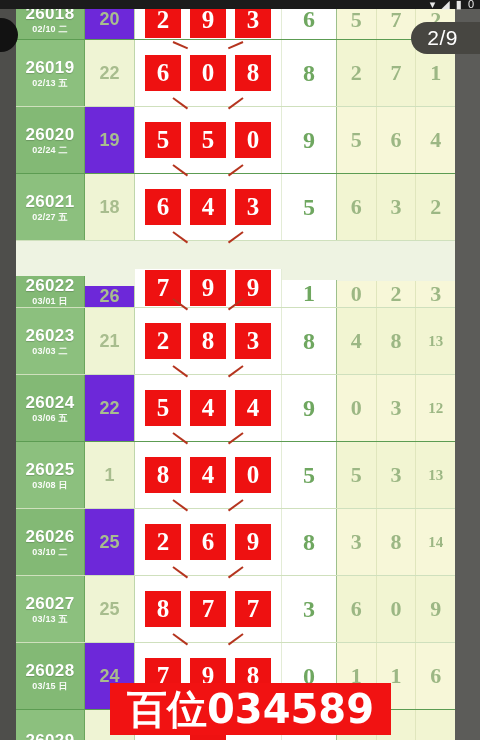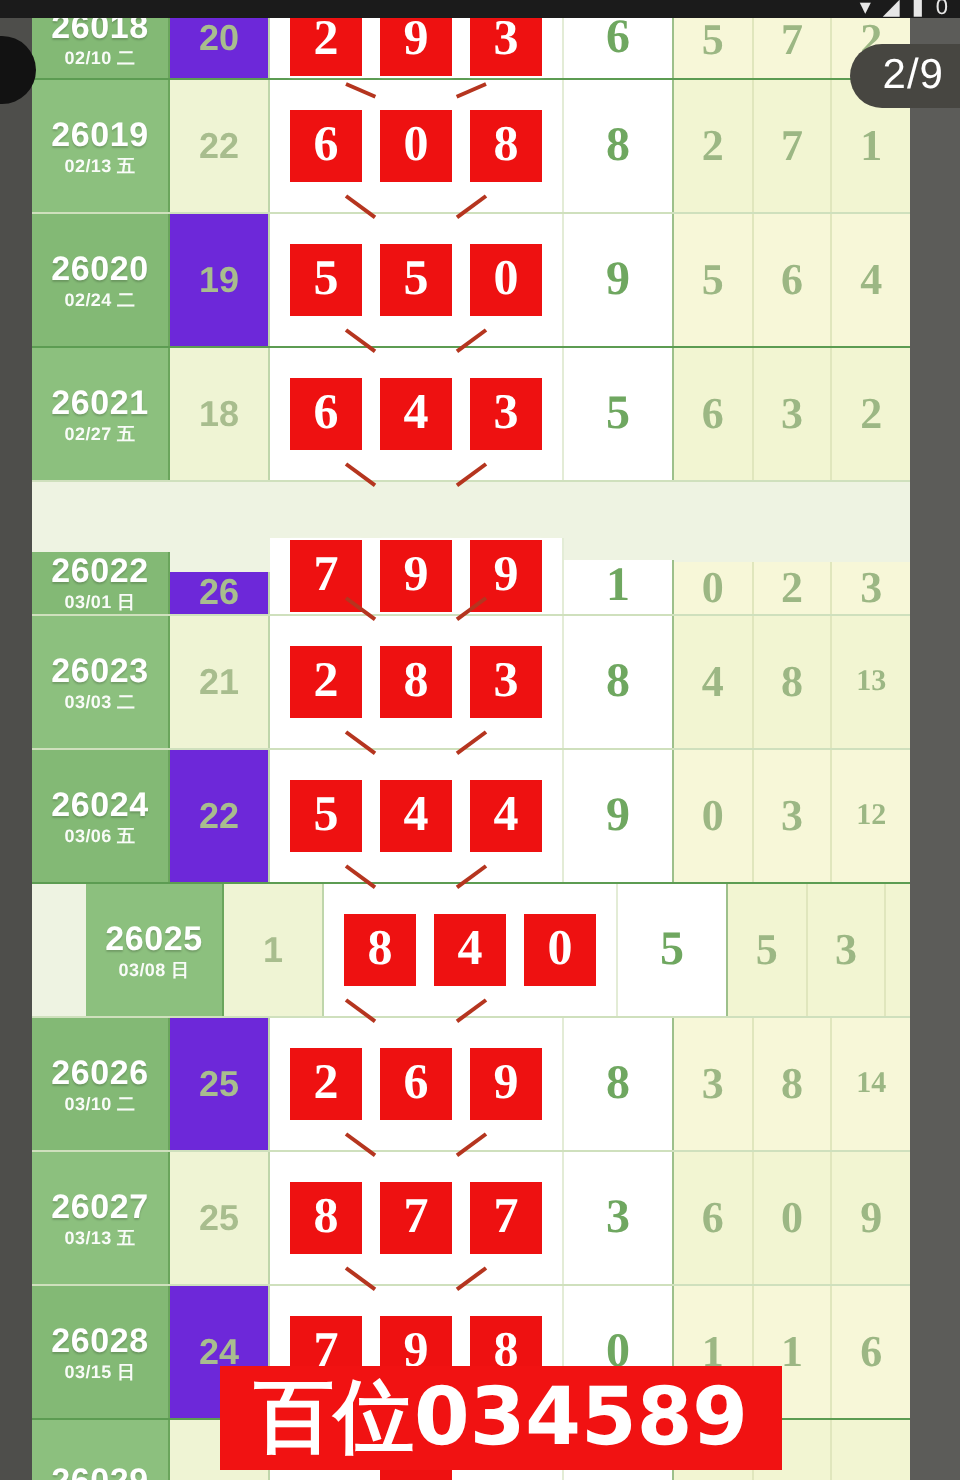--- a/index.html
+++ b/index.html
@@ -39,7 +39,7 @@
     position:absolute;right:0px;top:22px;z-index:35;
     background:#474641;color:#ffffff;
     border-top-left-radius:22px;border-bottom-left-radius:22px;
-    padding:4px 8px 5px 16px;
+    padding:4px 22px 5px 16px;
     font-size:21px;line-height:23px;letter-spacing:.5px;
     font-family:"Liberation Sans",sans-serif;
   }

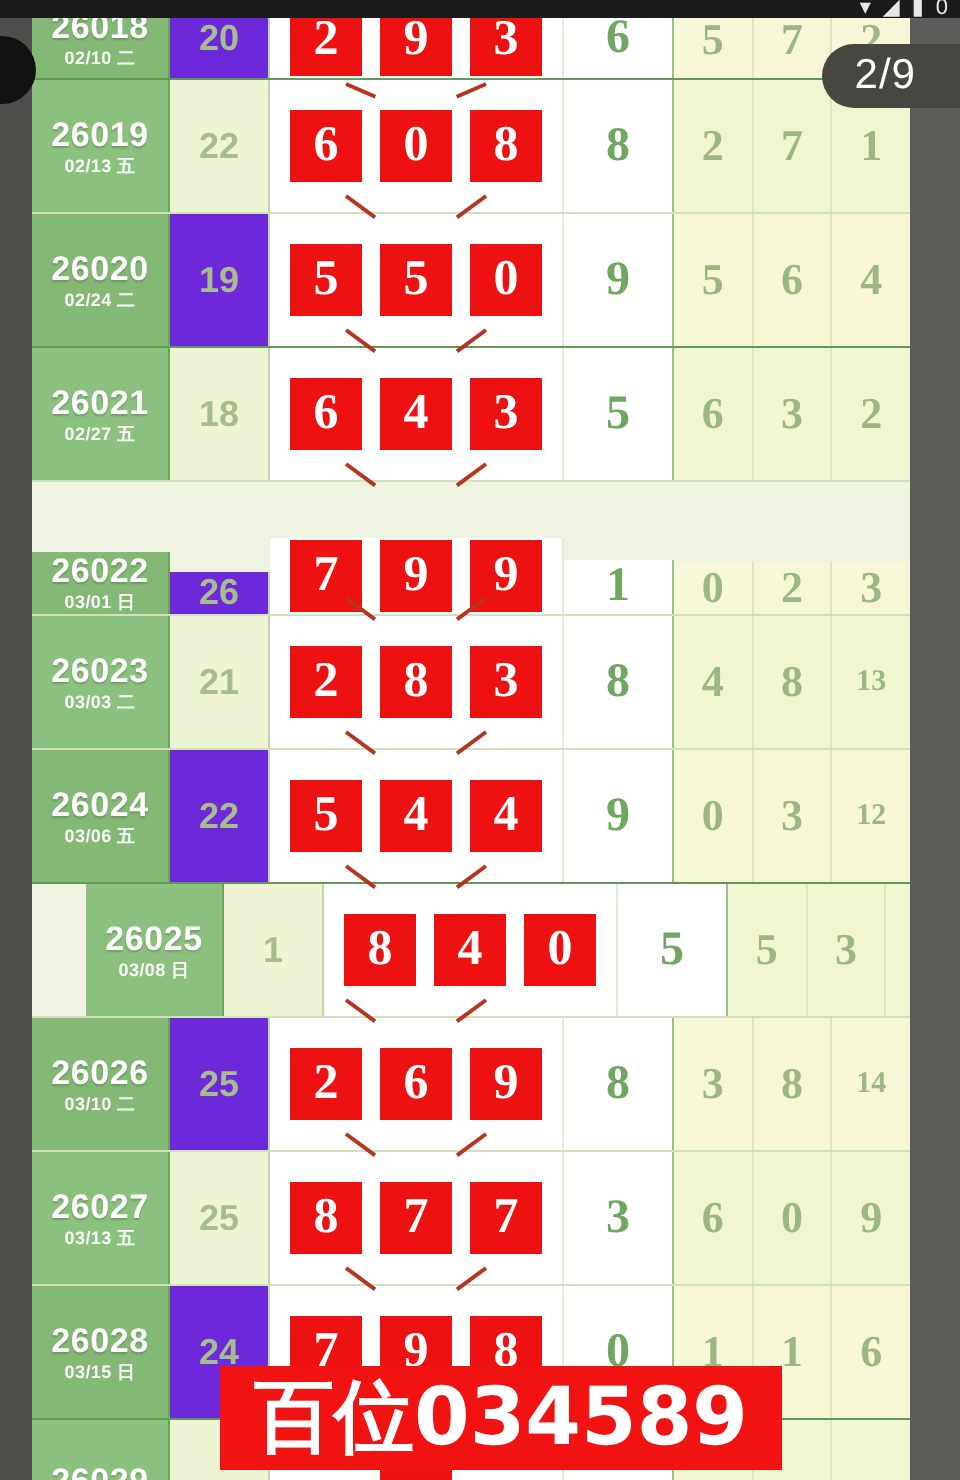--- a/index.html
+++ b/index.html
@@ -301,7 +301,7 @@
           <div class="tcell two">12</div>
         </div>
       </div>
-      <div class="row alt" style="height: 67px; padding-left: 27px;">
+      <div class="row alt" style="height: 67px;">
         <div class="c-label">
           <div class="lab-no">26025</div>
           <div class="lab-date">03/08 日</div>

